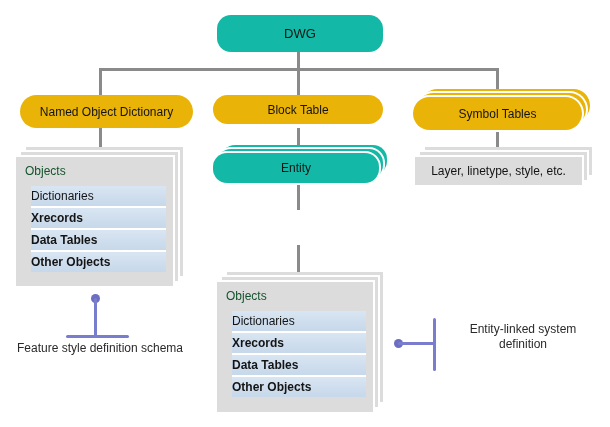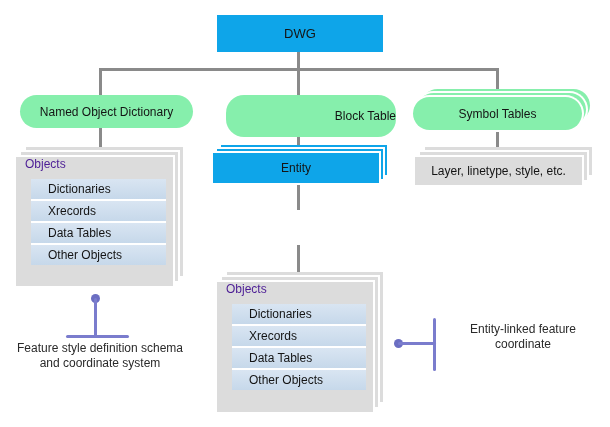--- a/index.html
+++ b/index.html
@@ -14,7 +14,7 @@
   
   .node-box{position:absolute;display:flex;align-items:center;justify-content:center;
             font-size:12px;color:#141414;}
-  .green{background:#0ea5e9;}
+  .green{background:#14b8a6;border-radius:14px;}
   .orange{background:#86efac;}
   .pill{border-radius:18px;}
   .gray{background:#dcdcdc;}

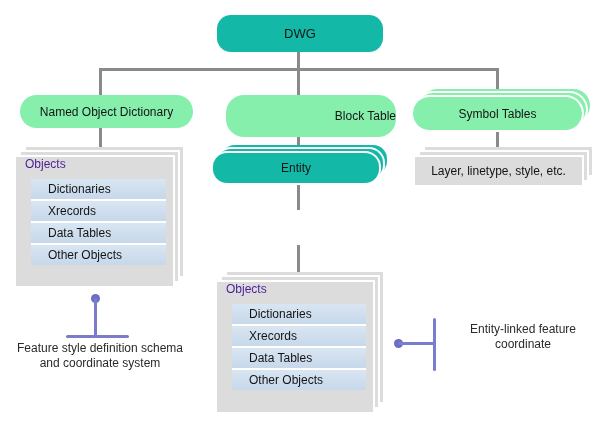--- a/index.html
+++ b/index.html
@@ -15,7 +15,7 @@
   .node-box{position:absolute;display:flex;align-items:center;justify-content:center;
             font-size:12px;color:#141414;}
   .green{background:#14b8a6;border-radius:14px;}
-  .orange{background:#86efac;}
+  .orange{background:#eab308;}
   .pill{border-radius:18px;}
   .gray{background:#dcdcdc;}
 

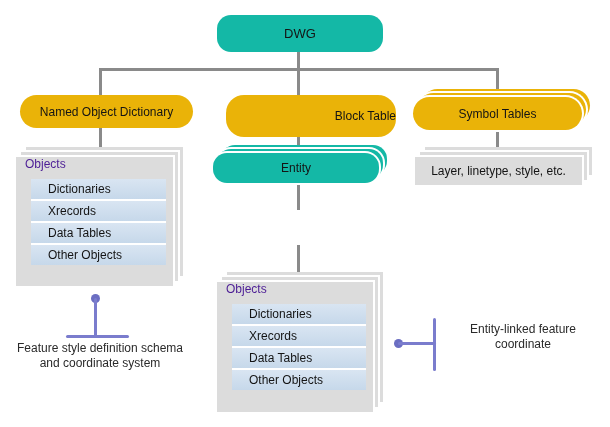--- a/index.html
+++ b/index.html
@@ -67,7 +67,7 @@
     <span class="node-label">Named Object Dictionary</span>
   </div>
 
-  <div class="node-box orange pill" style="left:226px;top:95px;width:170px;height:42px;justify-content:flex-end;">
+  <div class="node-box orange pill" style="left:213px;top:95px;width:170px;height:29px;">
     <span class="node-label">Block Table</span>
   </div>
 

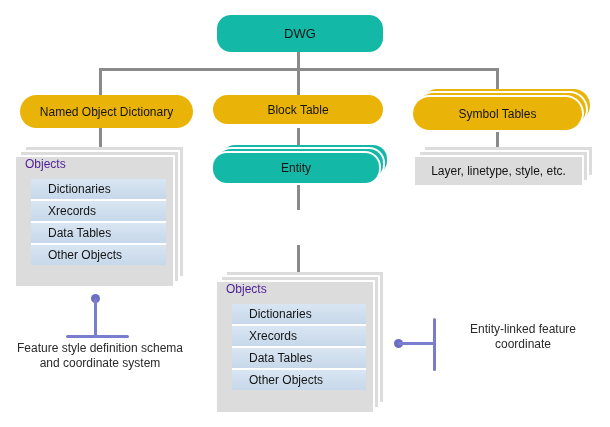--- a/index.html
+++ b/index.html
@@ -30,7 +30,7 @@
 
   
   .panel-body{position:absolute;inset:0;background:#dcdcdc;box-shadow:0 0 0 2px #ffffff;}
-  .panel-title{font-size:12px;color:#4c1d95;padding:0 0 0 9px;}
+  .panel-title{font-size:12px;color:#14532d;padding:7px 0 0 9px;}
   .rows{margin:8px 7px 0 15px;}
   .row{height:20px;line-height:20px;padding-left:17px;font-size:12px;color:#141414;
        background:linear-gradient(180deg,#d9e5f2 0%,#c6d8ea 100%);}

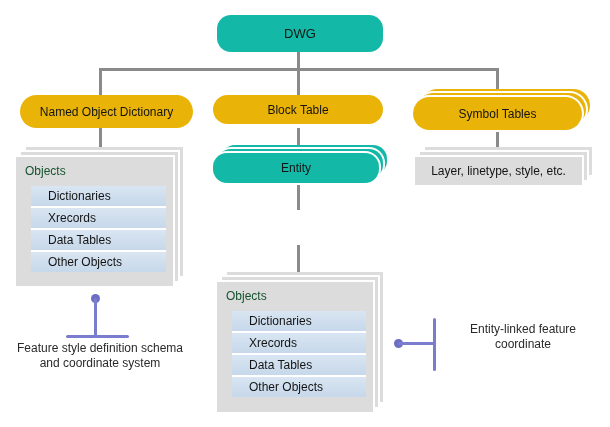--- a/index.html
+++ b/index.html
@@ -32,7 +32,7 @@
   .panel-body{position:absolute;inset:0;background:#dcdcdc;box-shadow:0 0 0 2px #ffffff;}
   .panel-title{font-size:12px;color:#14532d;padding:7px 0 0 9px;}
   .rows{margin:8px 7px 0 15px;}
-  .row{height:20px;line-height:20px;padding-left:17px;font-size:12px;color:#141414;
+  .row{height:20px;line-height:20px;font-size:12px;color:#141414;
        background:linear-gradient(180deg,#d9e5f2 0%,#c6d8ea 100%);}
   .row + .row{border-top:2px solid #ffffff;}
 

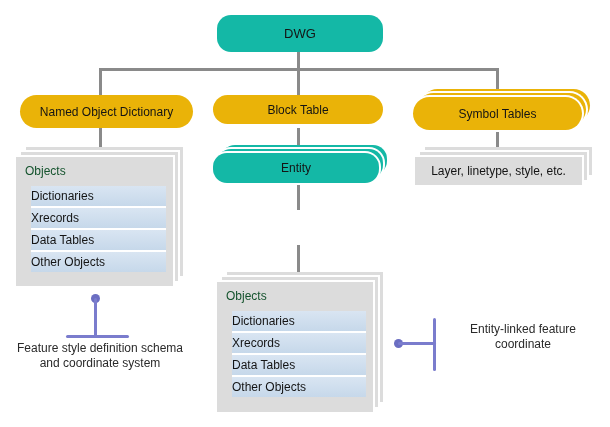--- a/index.html
+++ b/index.html
@@ -34,7 +34,7 @@
   .rows{margin:8px 7px 0 15px;}
   .row{height:20px;line-height:20px;font-size:12px;color:#141414;
        background:linear-gradient(180deg,#d9e5f2 0%,#c6d8ea 100%);}
-  .row + .row{border-top:2px solid #ffffff;}
+  .row + .row{border-top:2px solid #ffffff;font-weight:bold;}
 
   
   .ann{position:absolute;background:#7a7ccd;border-radius:2px;}

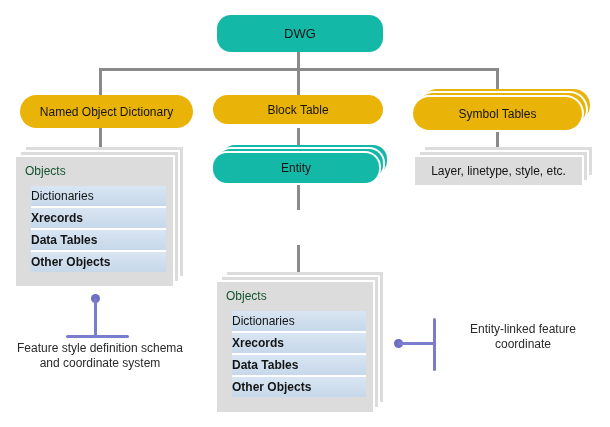--- a/index.html
+++ b/index.html
@@ -136,7 +136,7 @@
   <div class="ann" style="left:398px;top:342px;width:38px;height:3px;"></div>
   <div class="ann" style="left:433px;top:318px;width:3px;height:53px;"></div>
   <div class="ann-text" style="left:444px;top:322px;width:158px;">
-    <div>Entity-linked feature</div>
+    <div>Entity-linked system</div>
     <div>coordinate</div>
   </div>
 

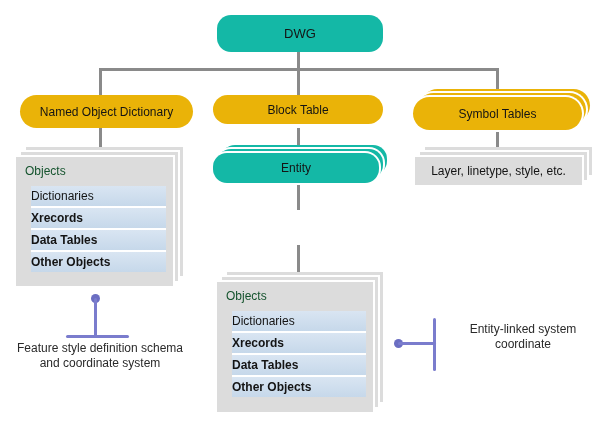--- a/index.html
+++ b/index.html
@@ -137,7 +137,7 @@
   <div class="ann" style="left:433px;top:318px;width:3px;height:53px;"></div>
   <div class="ann-text" style="left:444px;top:322px;width:158px;">
     <div>Entity-linked system</div>
-    <div>coordinate</div>
+    <div>definition</div>
   </div>
 
 </div>

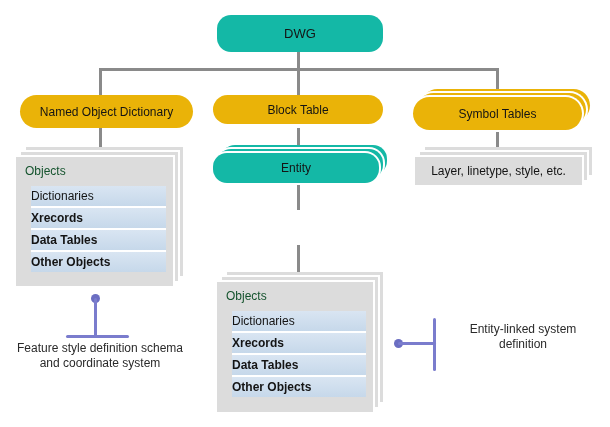--- a/index.html
+++ b/index.html
@@ -129,7 +129,6 @@
   <div class="ann" style="left:66px;top:335px;width:63px;height:3px;"></div>
   <div class="ann-text" style="left:4px;top:341px;width:192px;">
     <div>Feature style definition schema</div>
-    <div>and coordinate system</div>
   </div>
 
   <div class="ann-dot" style="left:394px;top:339px;"></div>

